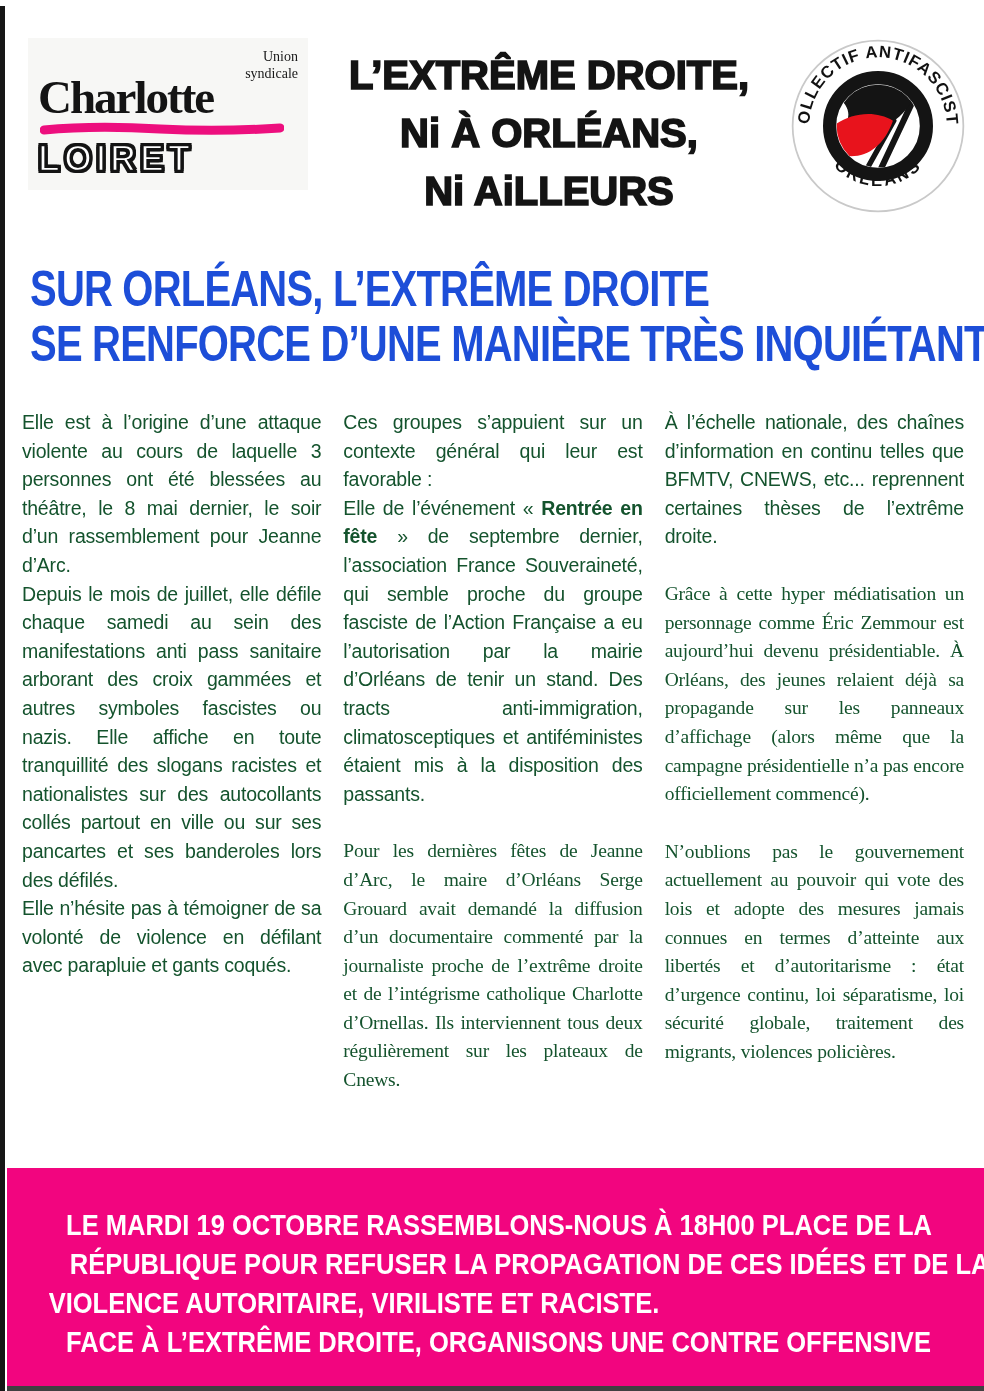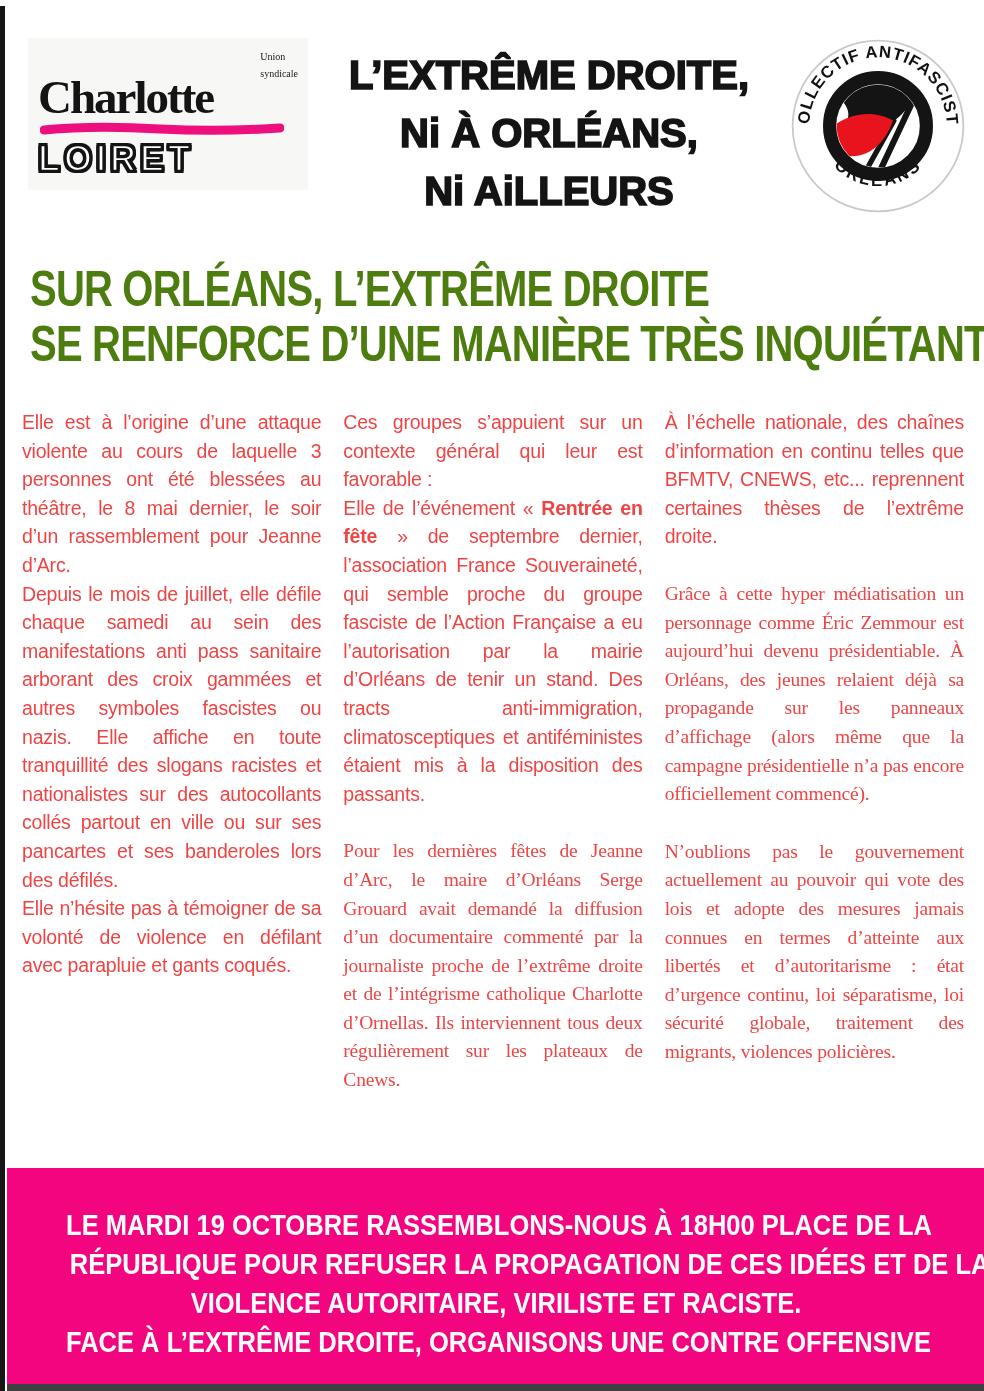--- a/index.html
+++ b/index.html
@@ -13,7 +13,7 @@
   .header{display:flex;align-items:flex-start;padding:38px 18px 0 28px;}
   .solidaires-box{width:262px;flex-shrink:0;background:#f7f7f5;position:relative;padding:12px 8px 10px 10px;}
   .union{position:absolute;top:10px;right:10px;font-family:"Liberation Serif",serif;
-         font-size:10px;line-height:17px;color:#181818;text-align:left;}
+         font-size:14px;line-height:17px;color:#181818;text-align:right;}
   .soli-name{font-family:"Liberation Serif",serif;font-weight:bold;font-size:47px;
              letter-spacing:-2px;color:#141414;margin-top:20px;white-space:nowrap;}
   .soli-underline{display:block;margin:-2px 0 0 2px;}

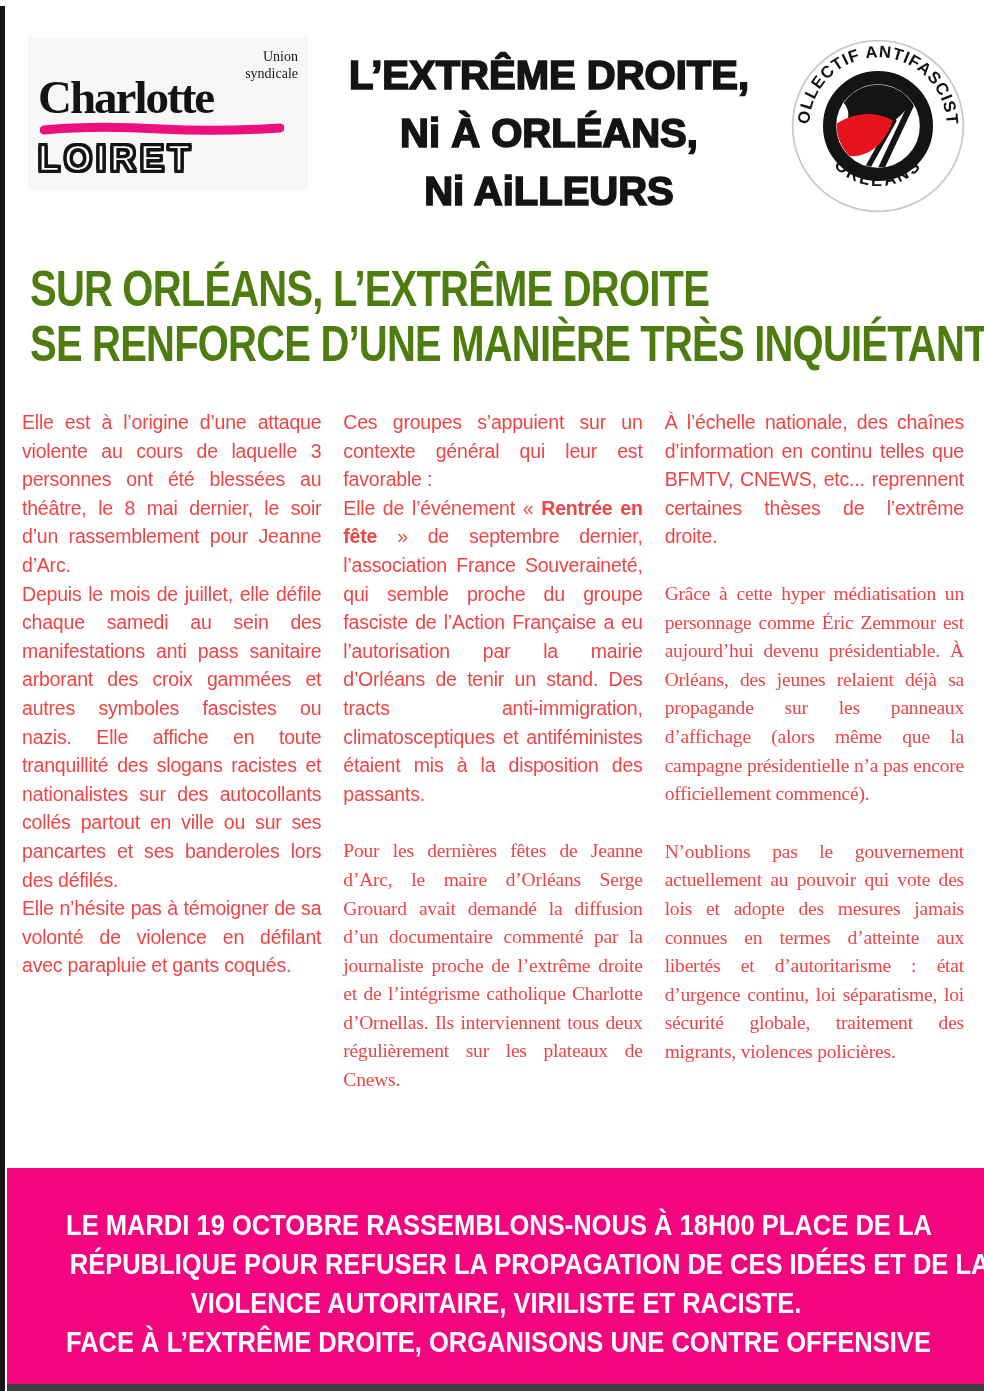--- a/index.html
+++ b/index.html
@@ -97,7 +97,7 @@
   </svg>
 </div>
 
-<div class="headline" style="color:#4d7c0f;">
+<div class="headline" style="color:#1d4ed8;">
   <div>
     <span class="cond">SUR ORLÉANS, L’EXTRÊME DROITE</span>
   </div>

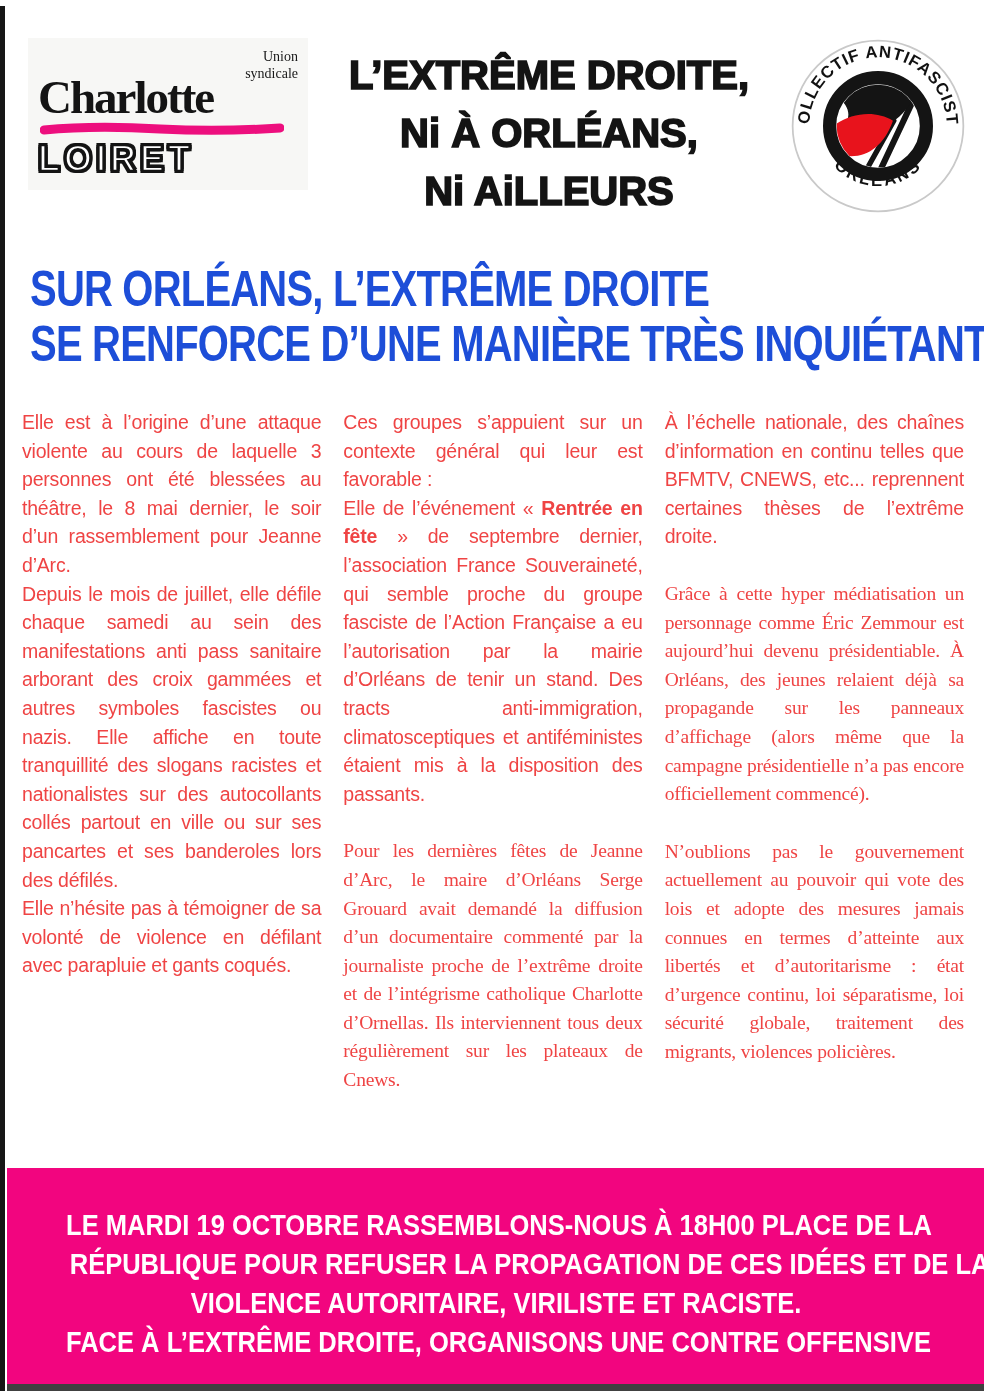--- a/index.html
+++ b/index.html
@@ -35,7 +35,7 @@
 
   
   .columns{display:flex;gap:22px;margin:36px 20px 0 22px;}
-  .col{flex:1;font-size:19.5px;line-height:28.6px;text-align:justify;color:#ef4444;
+  .col{flex:1;font-size:19.5px;line-height:28.6px;text-align:justify;color:#14532d;
        letter-spacing:-0.2px;}
   .col p{margin:0;}
   .col p.gap{margin-top:29px;font-family:Liberation Serif, serif;}

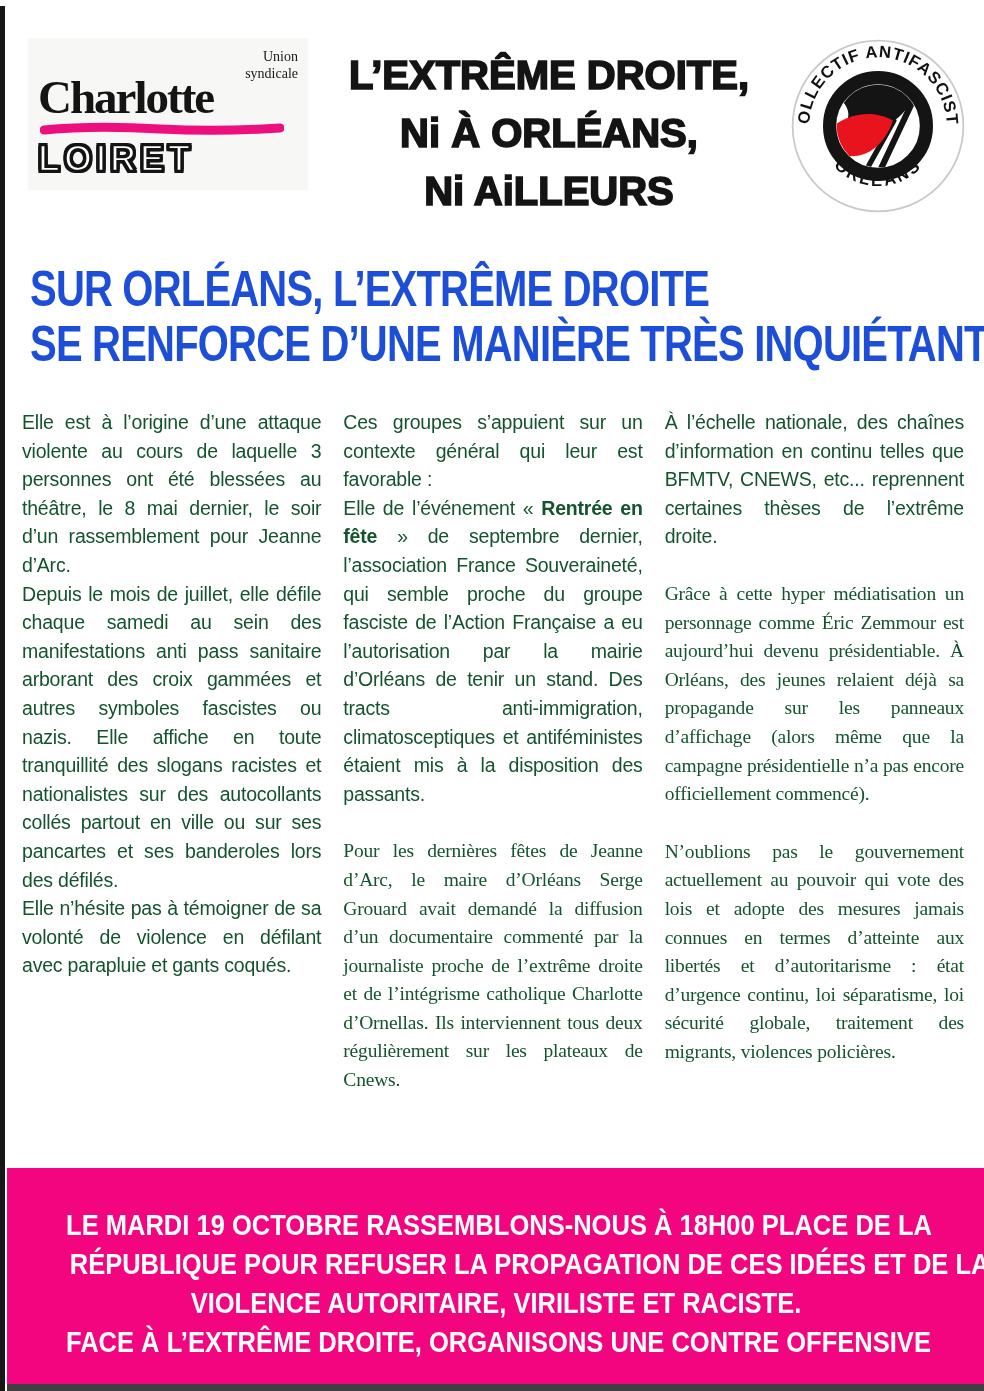--- a/index.html
+++ b/index.html
@@ -42,7 +42,7 @@
 
   
   .banner{position:absolute;left:7px;right:0;bottom:0;height:223px;box-sizing:border-box;
-          text-align:center;padding-top:38px;border-bottom:7px solid #404040;}
+          padding-top:38px;border-bottom:5px solid #404040;}
   .banner-line{color:#ffffff;font-weight:bold;font-size:29px;line-height:39px;}
   .banner-line .cond{display:inline-block;transform:scaleX(0.88);transform-origin:center center;
                      white-space:nowrap;}

